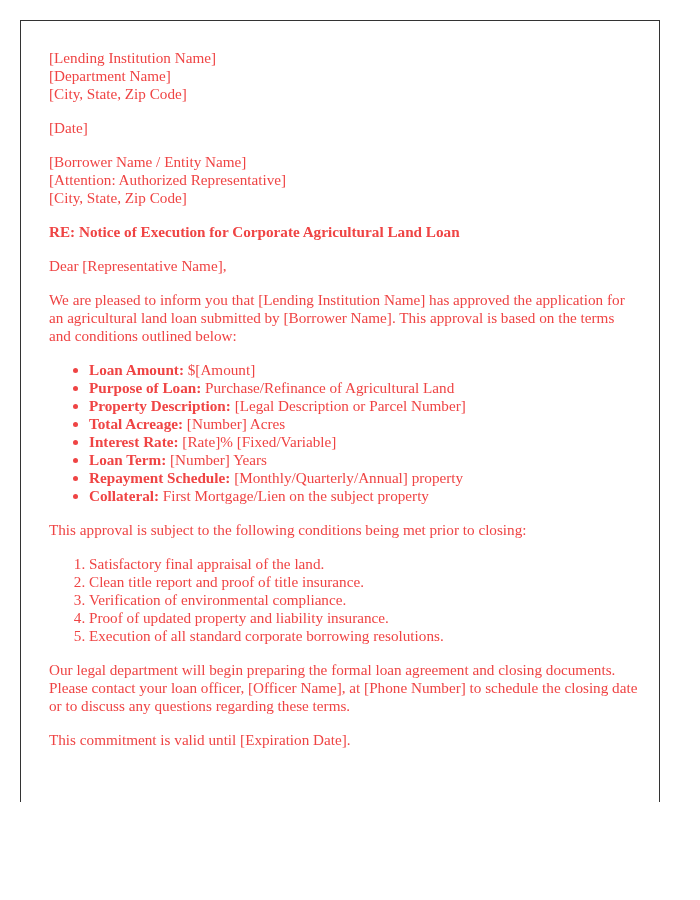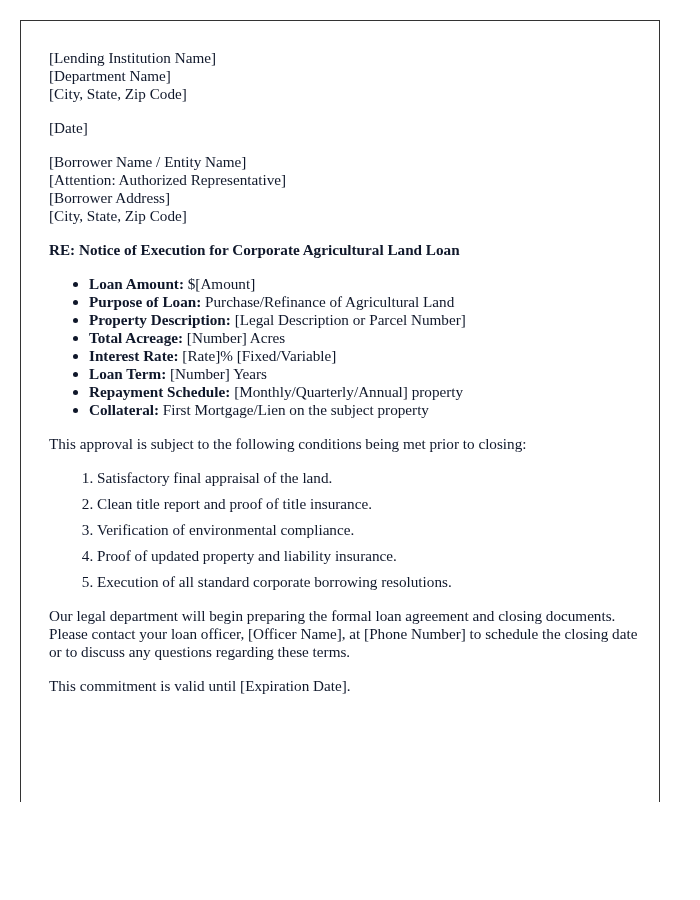--- a/index.html
+++ b/index.html
@@ -30,7 +30,7 @@
       font-family: "Liberation Serif", "DejaVu Serif", serif;
       font-size: 15.2px;
       line-height: 18px;
-      color: #0f172a;
+      color: #ef4444;
     }
     .block { margin: 0 0 16px 0; }
     .line { display: block; white-space: nowrap; }

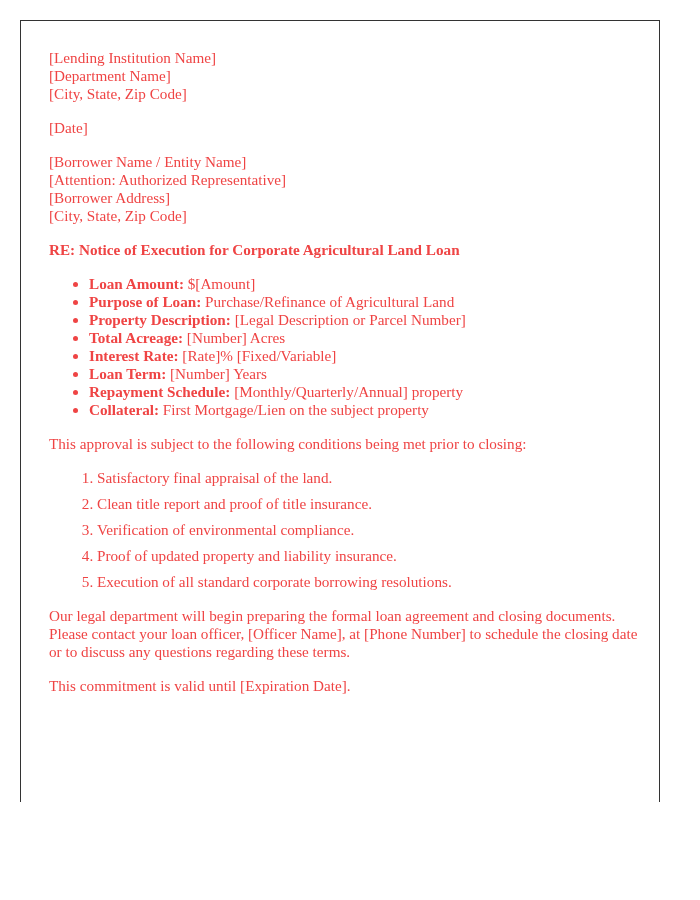--- a/index.html
+++ b/index.html
@@ -68,7 +68,6 @@
     <div class="block">
       <span class="line">[Borrower Name / Entity Name]</span>
       <span class="line">[Attention: Authorized Representative]</span>
-      <span class="line">[Borrower Address]</span>
       <span class="line">[City, State, Zip Code]</span>
     </div>
 

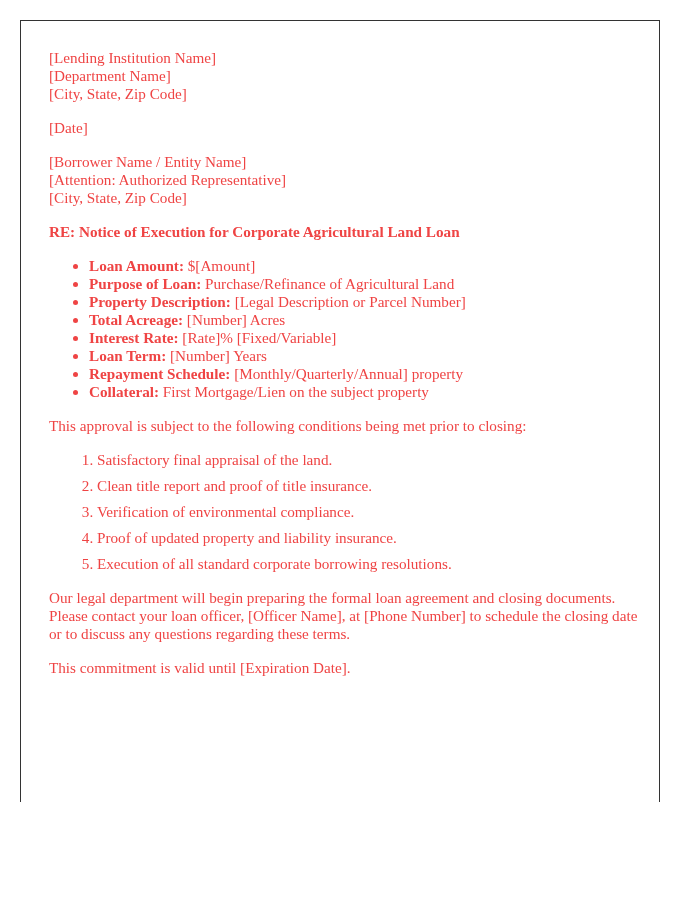--- a/index.html
+++ b/index.html
@@ -73,6 +73,7 @@
 
     <p class="re">RE: Notice of Execution for Corporate Agricultural Land Loan</p>
 
+    <p>Dear [Representative Name],</p>
 
 
     <ul class="terms">

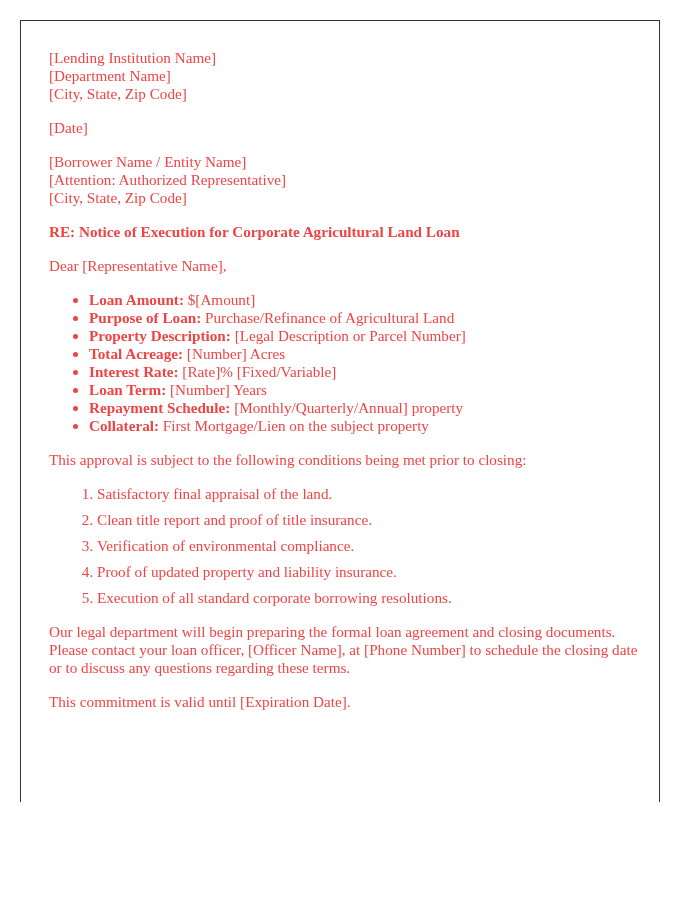--- a/index.html
+++ b/index.html
@@ -75,6 +75,7 @@
 
     <p>Dear [Representative Name],</p>
 
+    <p>We are pleased to inform you that [Lending Institution Name] has approved the application for an agricultural land loan submitted by [Borrower Name]. This approval is based on the terms and conditions outlined below:</p>
 
     <ul class="terms">
       <li><span class="k">Loan Amount:</span><span> $[Amount]</span></li>

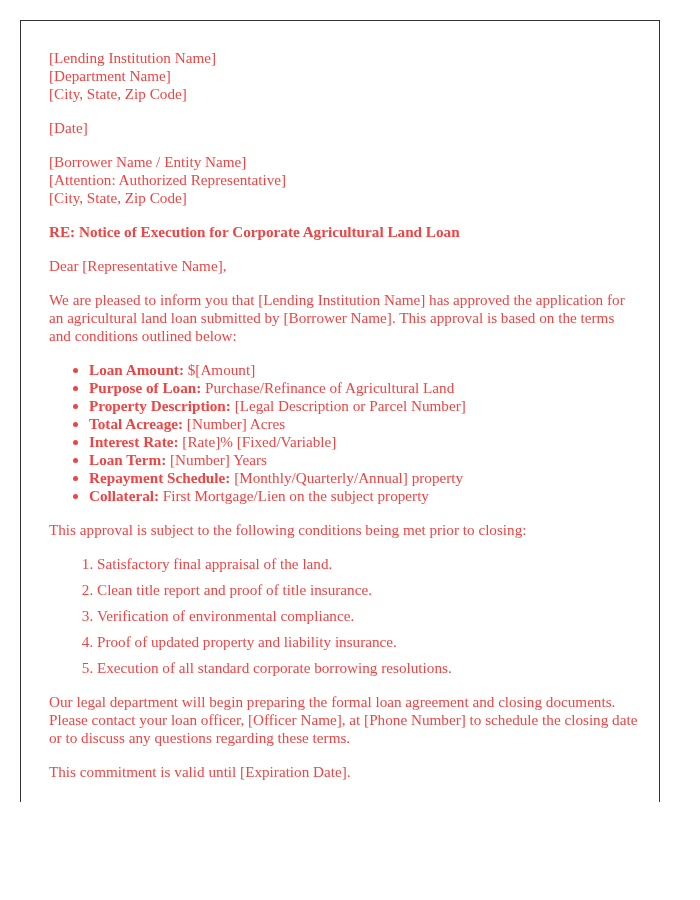--- a/index.html
+++ b/index.html
@@ -47,7 +47,7 @@
       margin: 0 0 16px 0;
       padding-left: 40px;
     }
-    ol.conditions li { margin: 8px; }
+    ol.conditions li { margin: 0; }
   </style>
 </head>
 <body>

